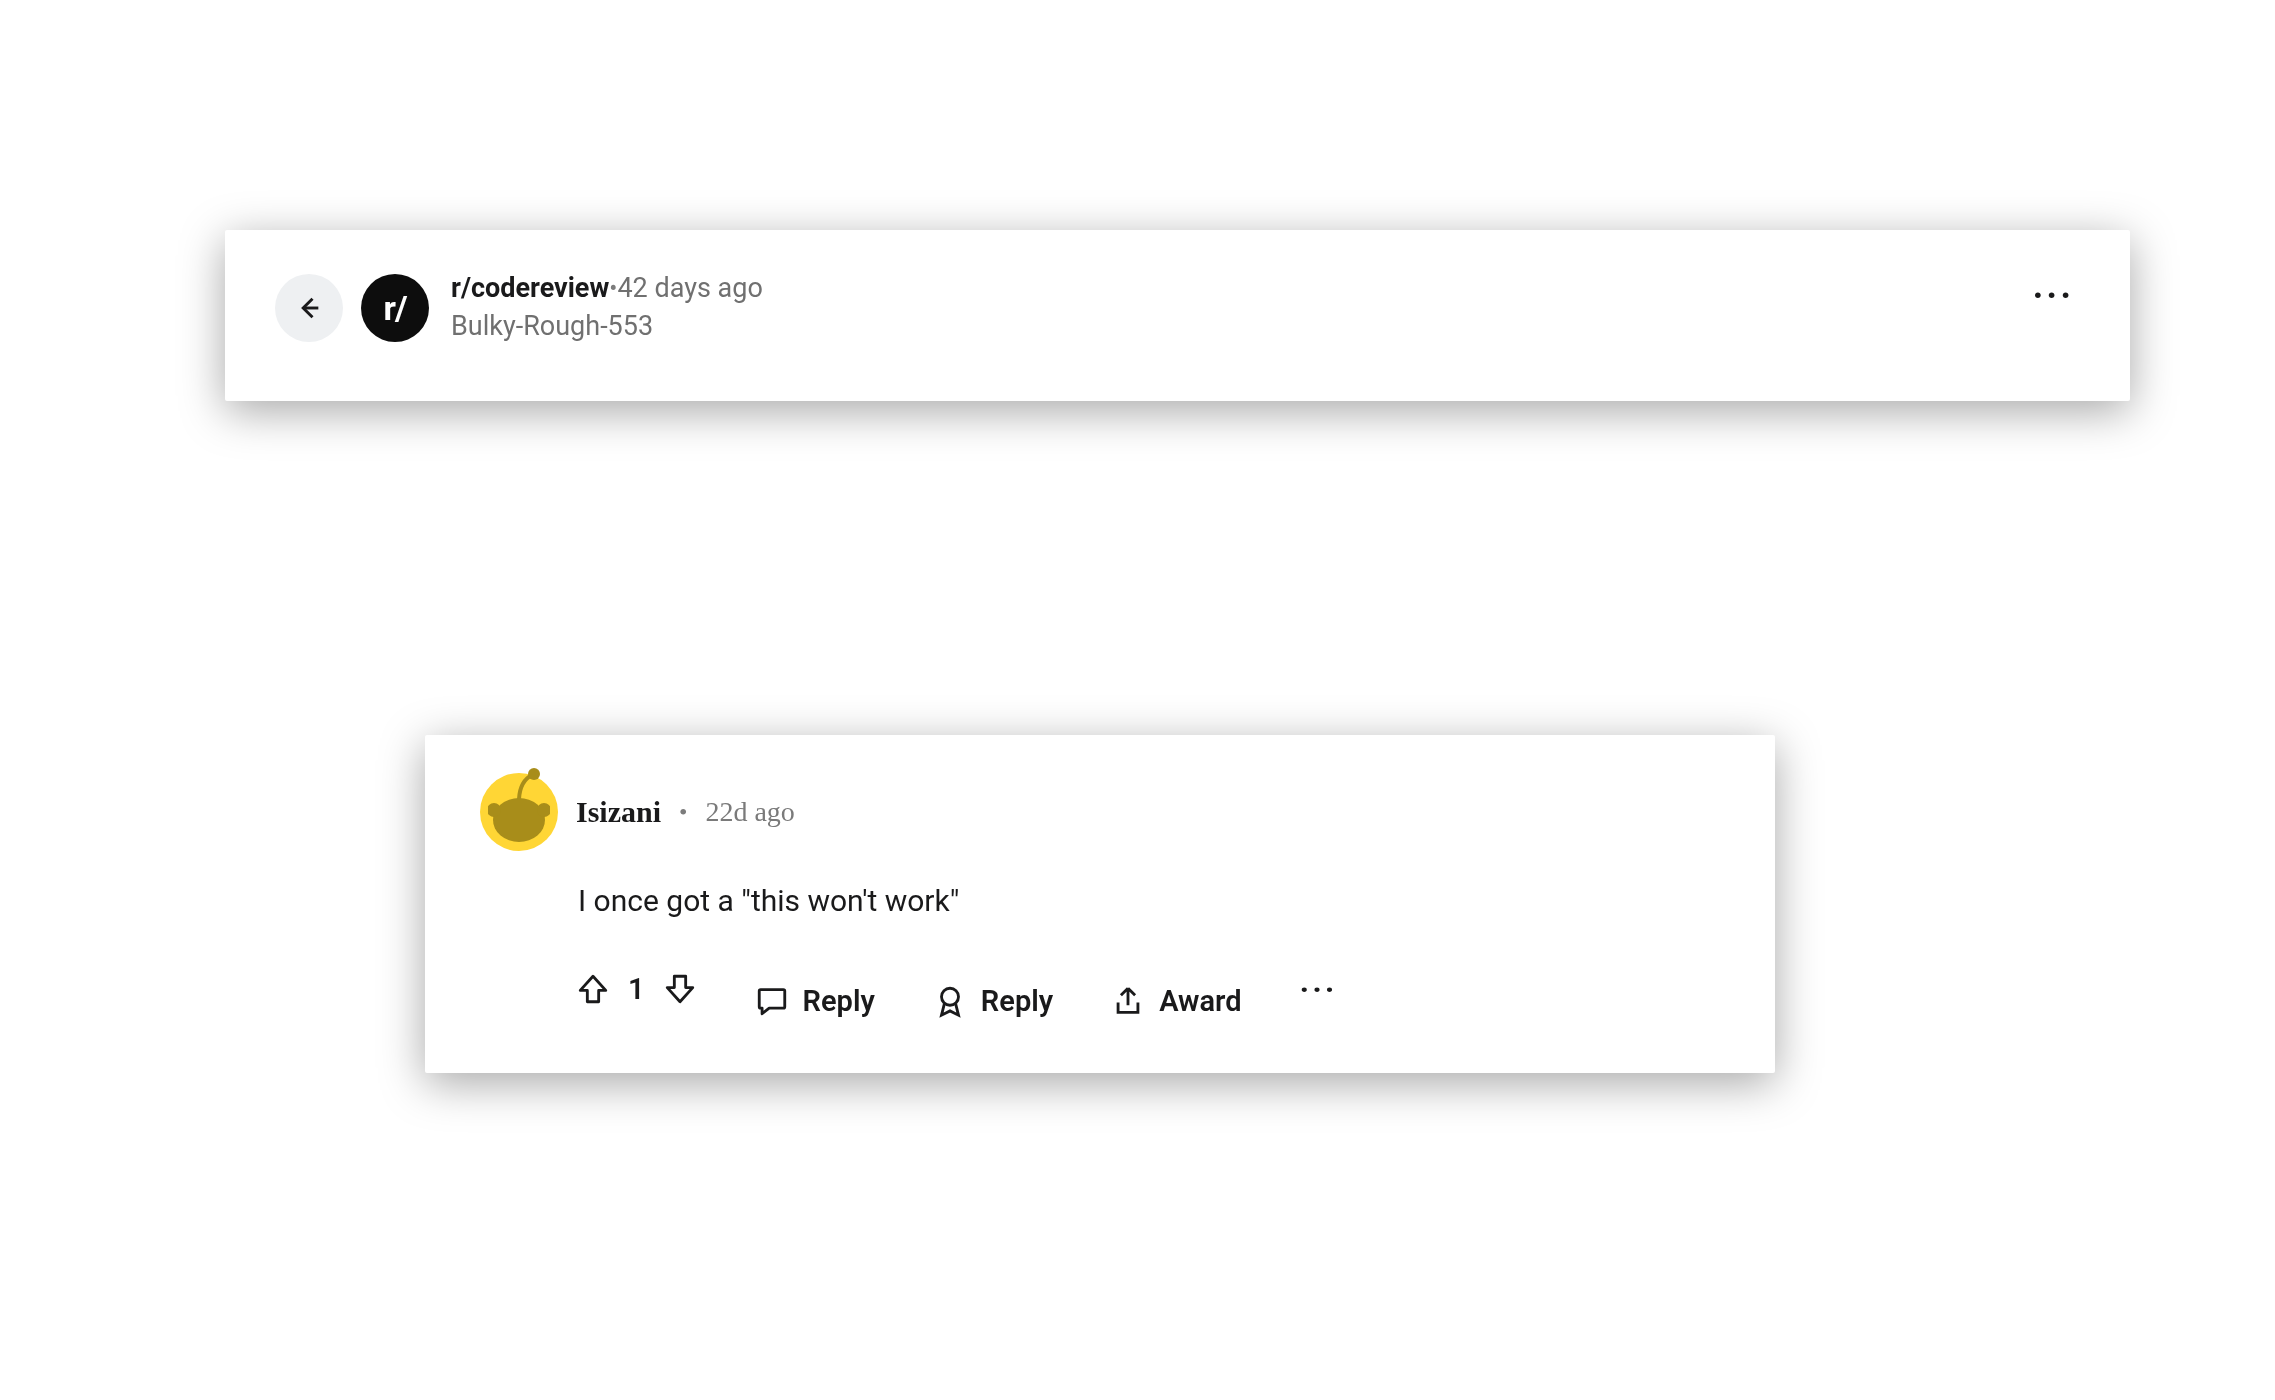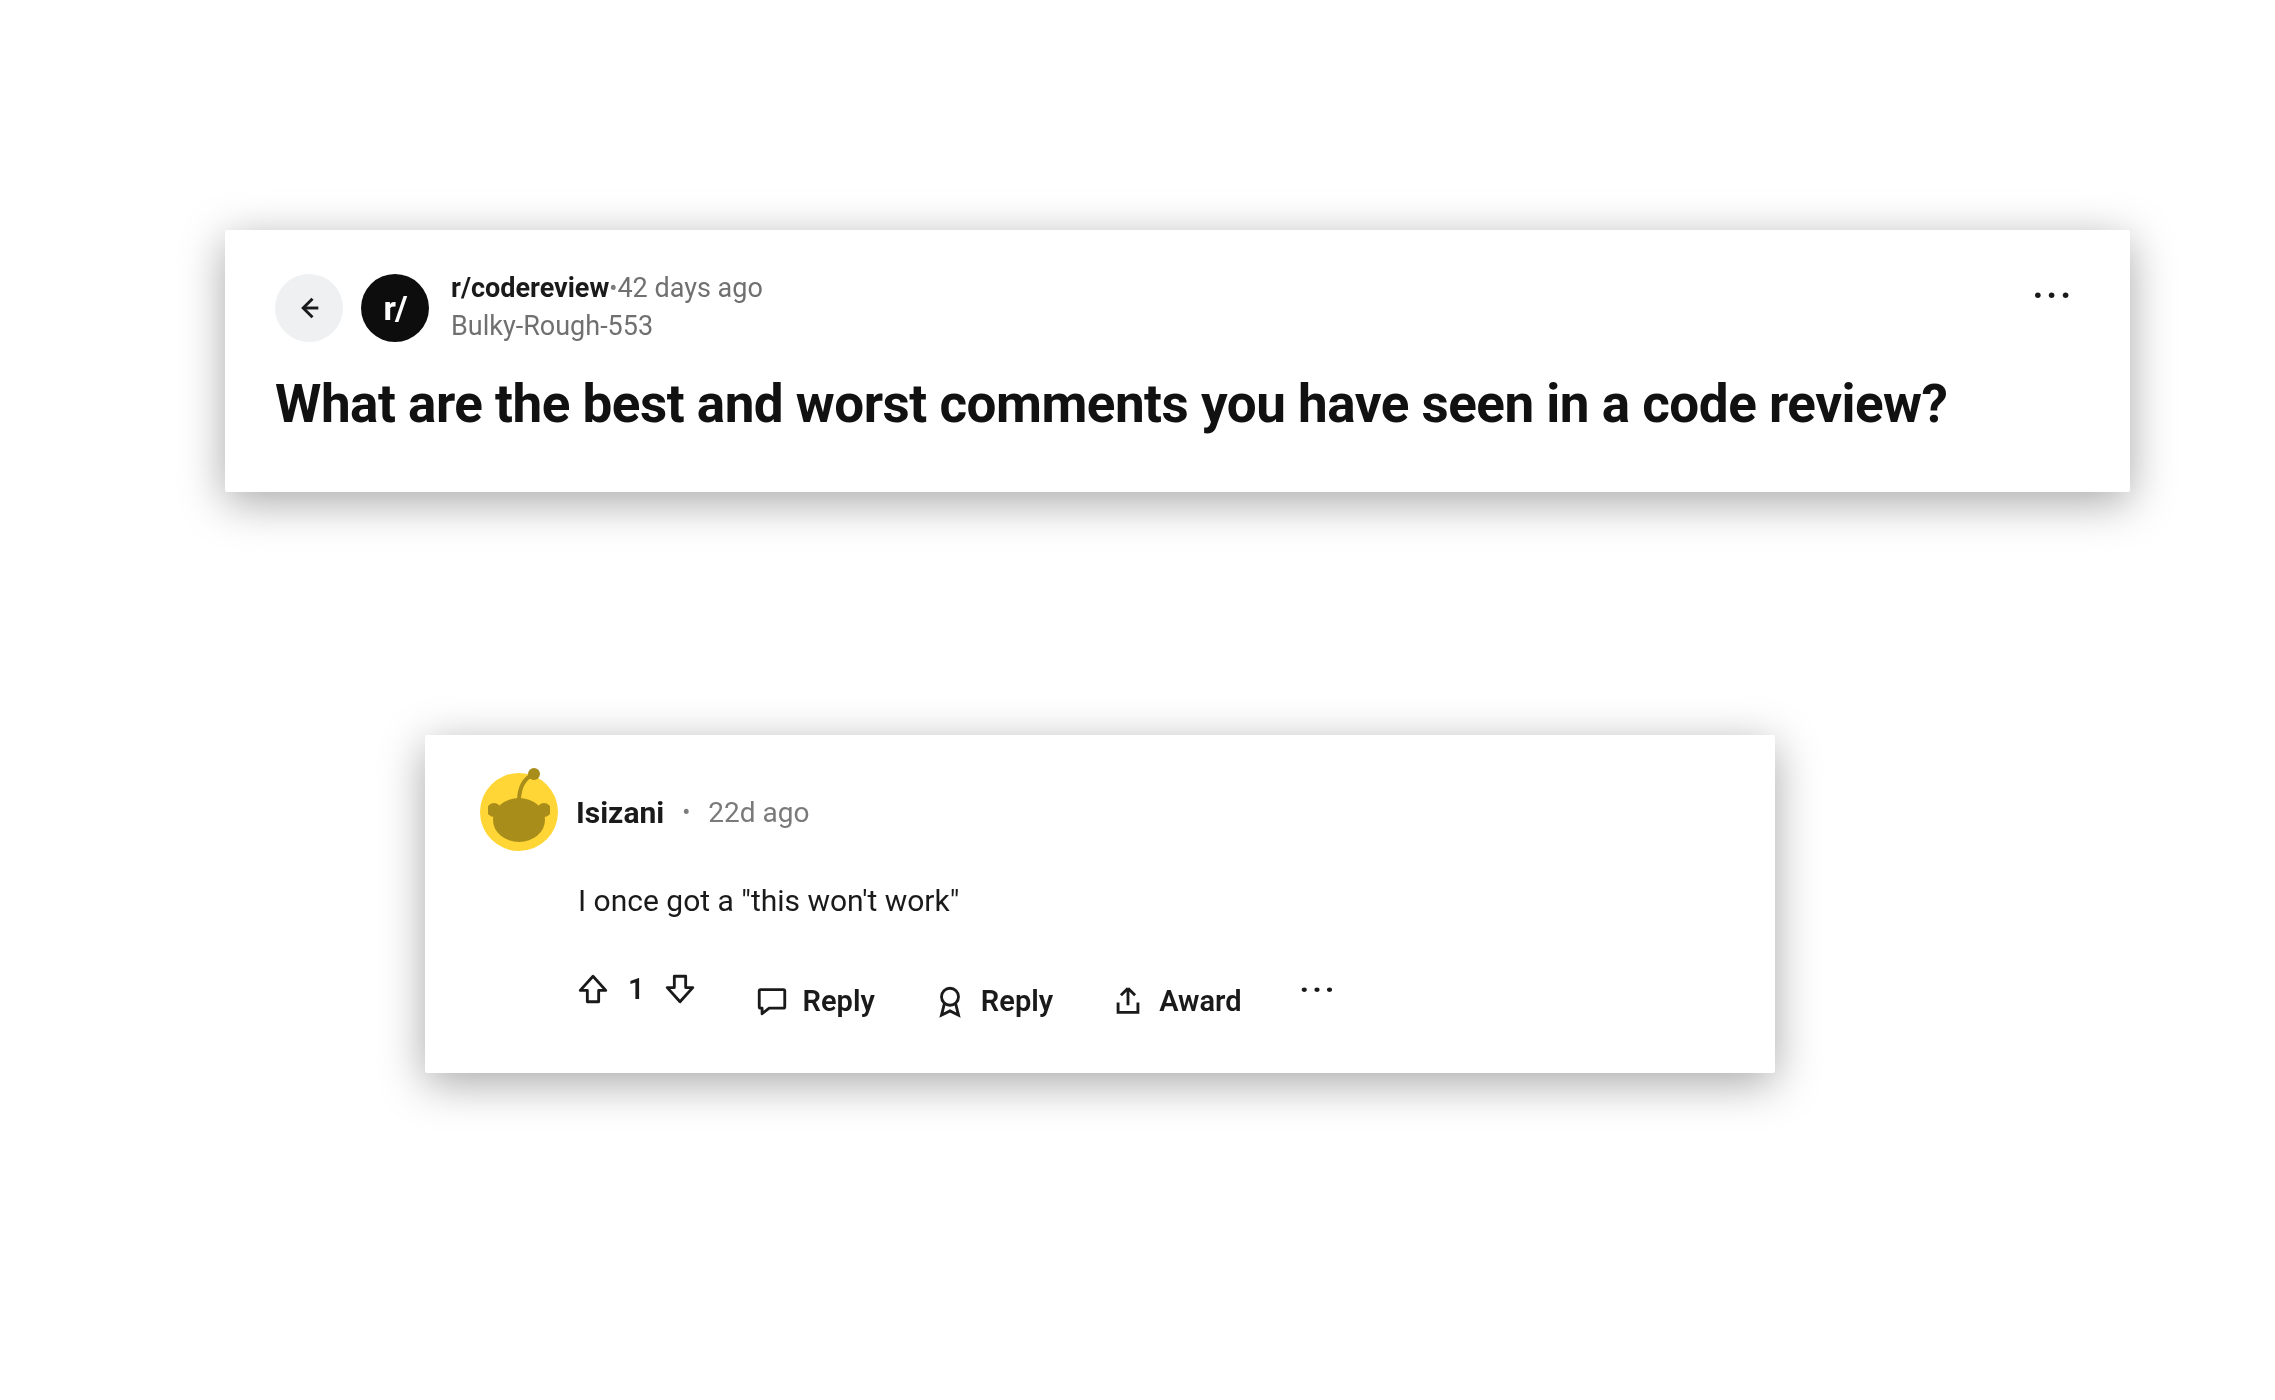--- a/index.html
+++ b/index.html
@@ -210,7 +210,6 @@
     </div>
     <div class="post-more">···</div>
   </div>
-  <h1 class="post-title">What are the best and worst comments you have seen in a code review?</h1>
 </div>
 
 <div class="card comment-card">

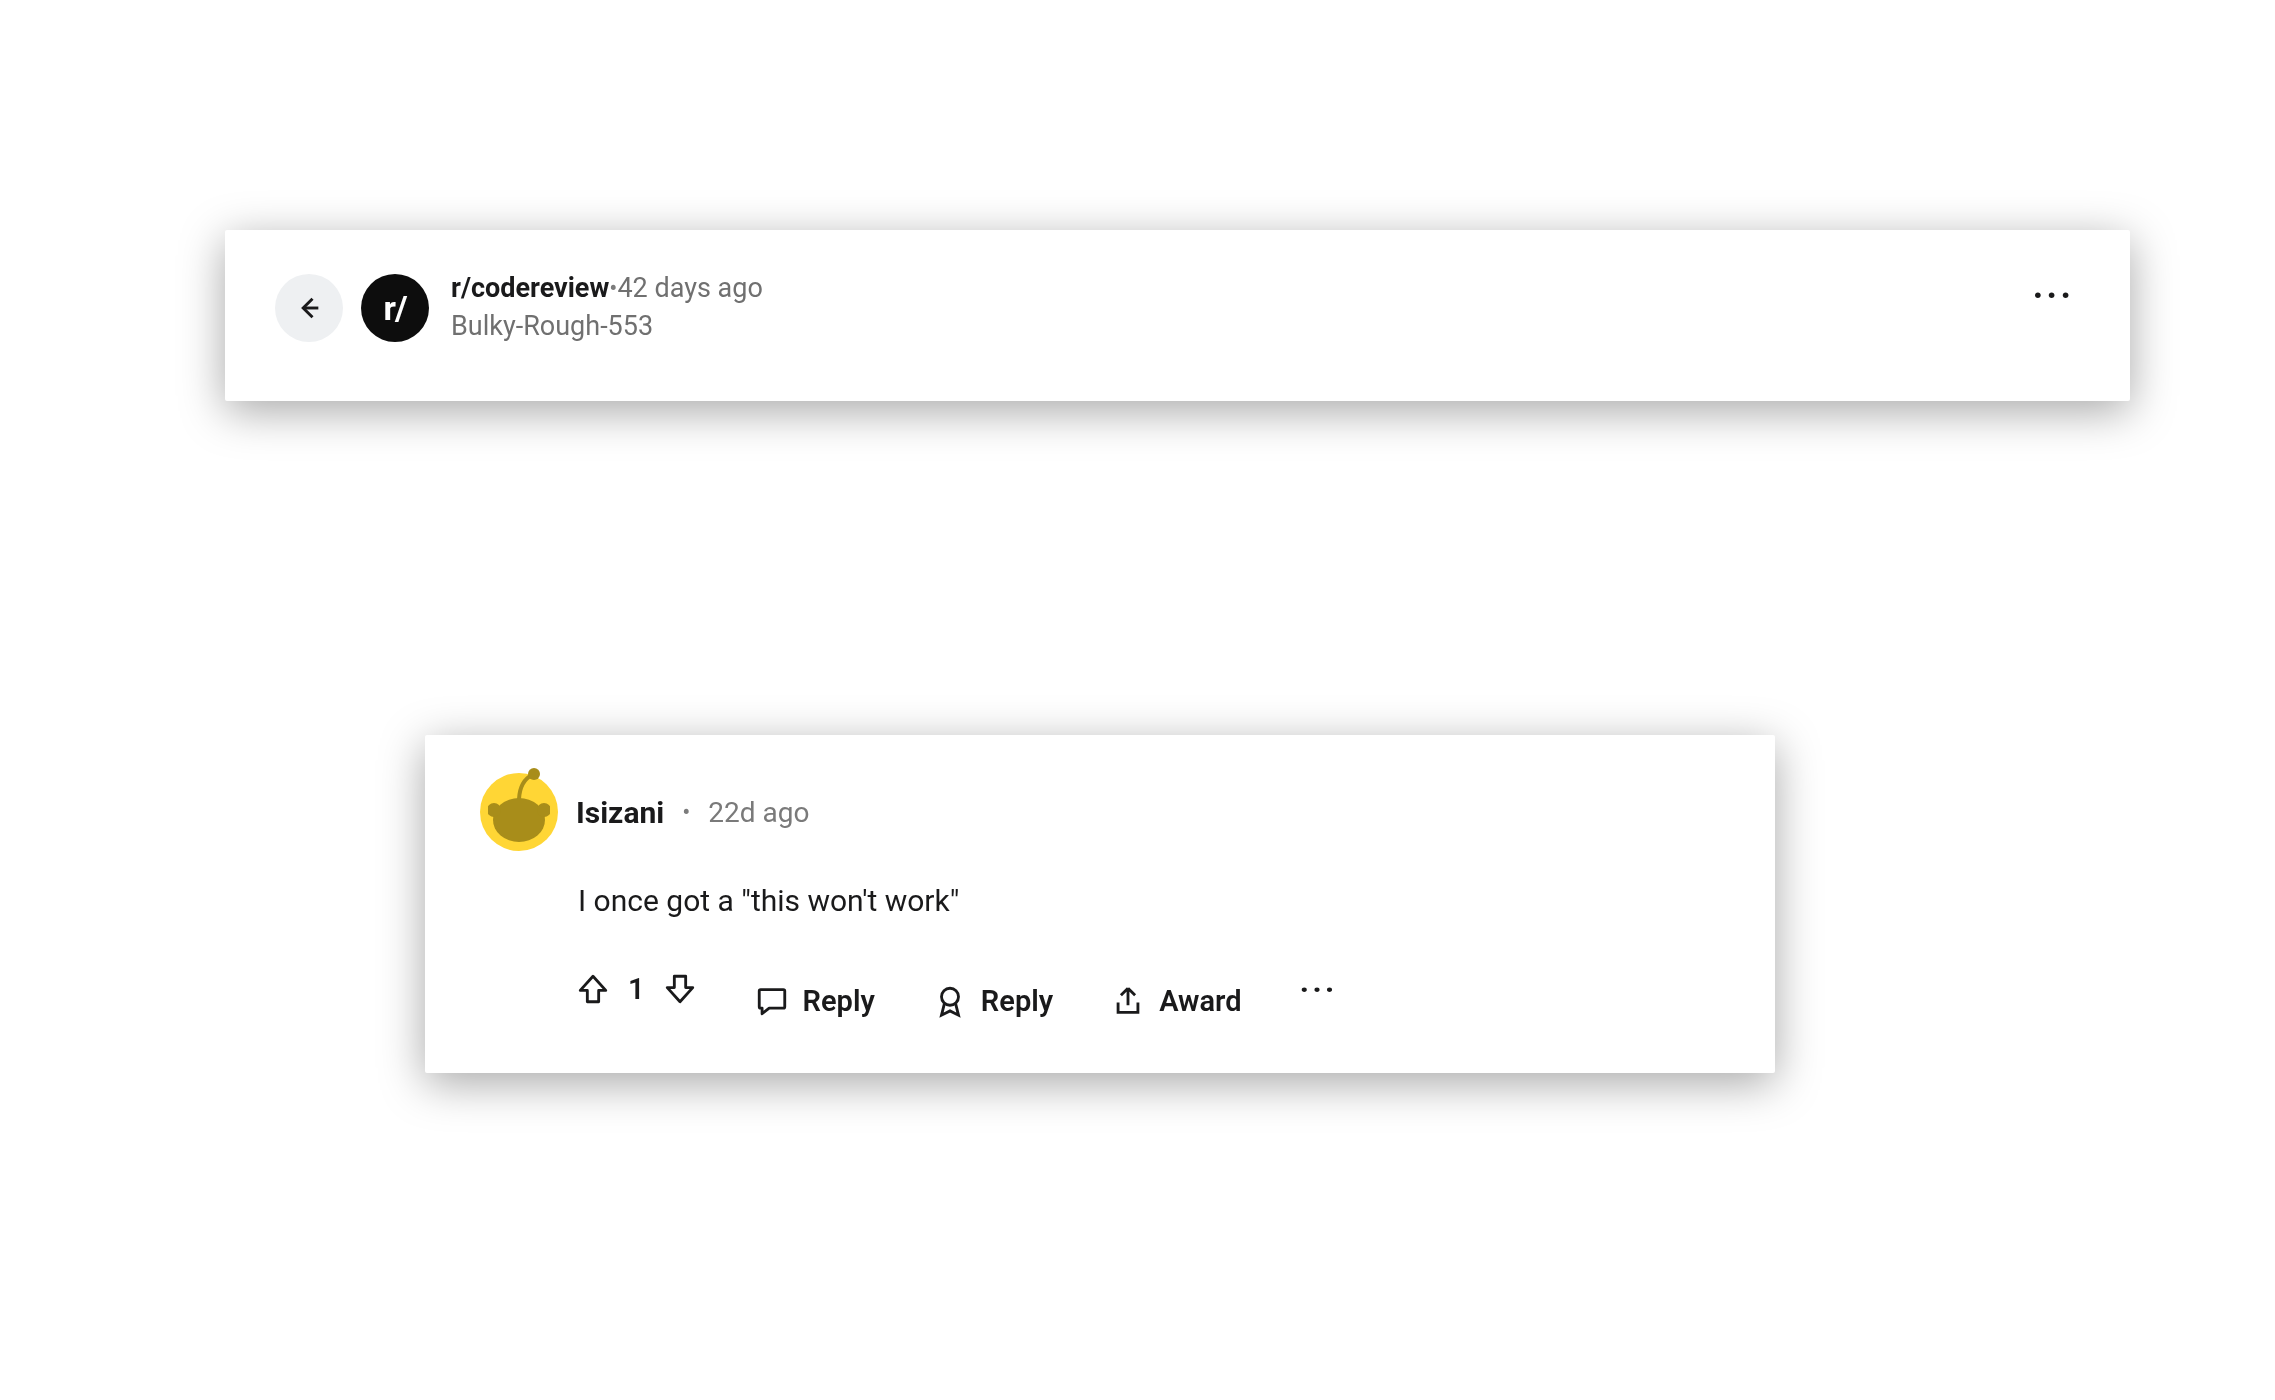--- a/index.html
+++ b/index.html
@@ -110,6 +110,7 @@
       display: flex;
       align-items: center;
       gap: 18px;
+      font-family: Liberation Serif, serif;
     }
     .snoo-avatar {
       width: 78px;

